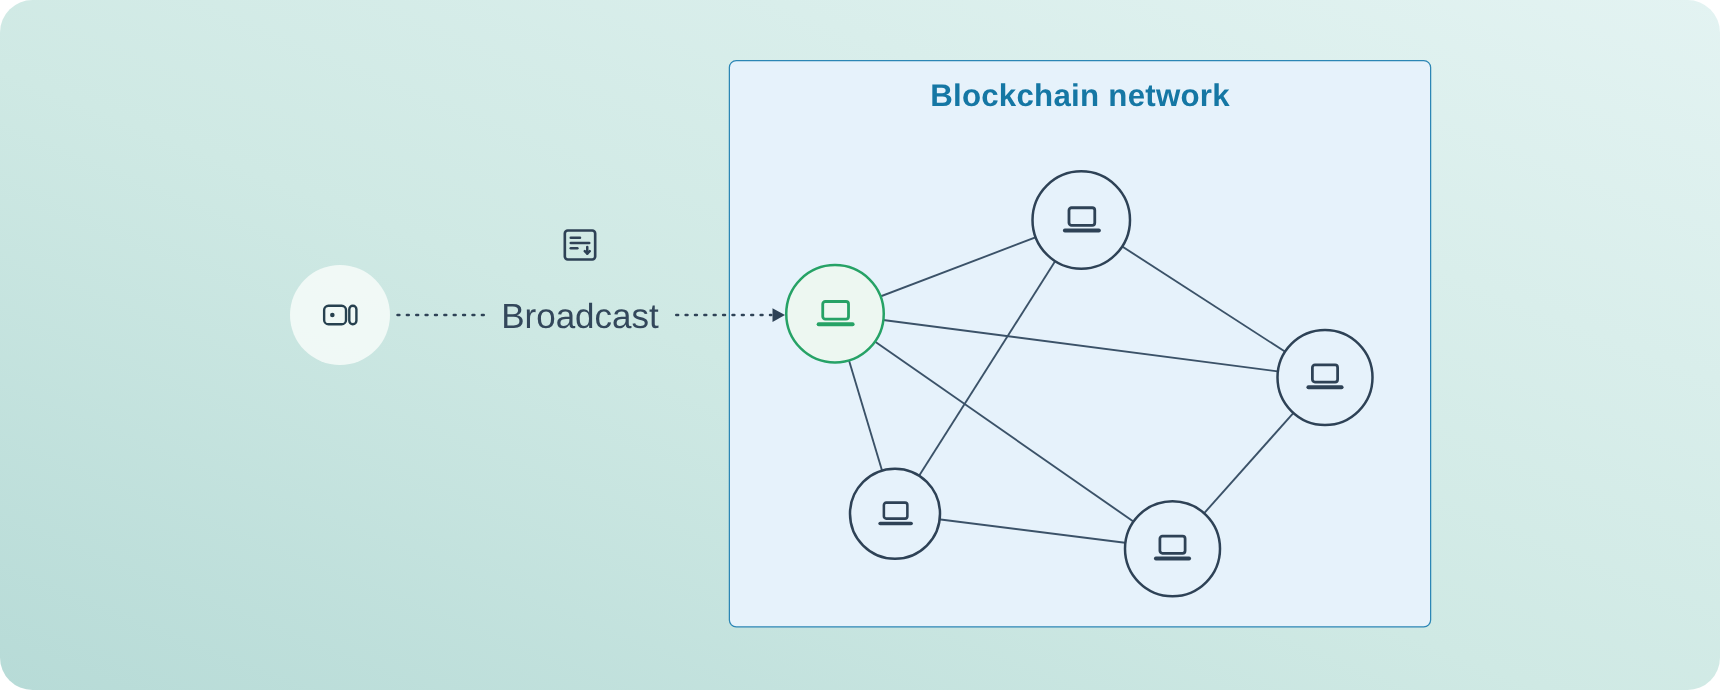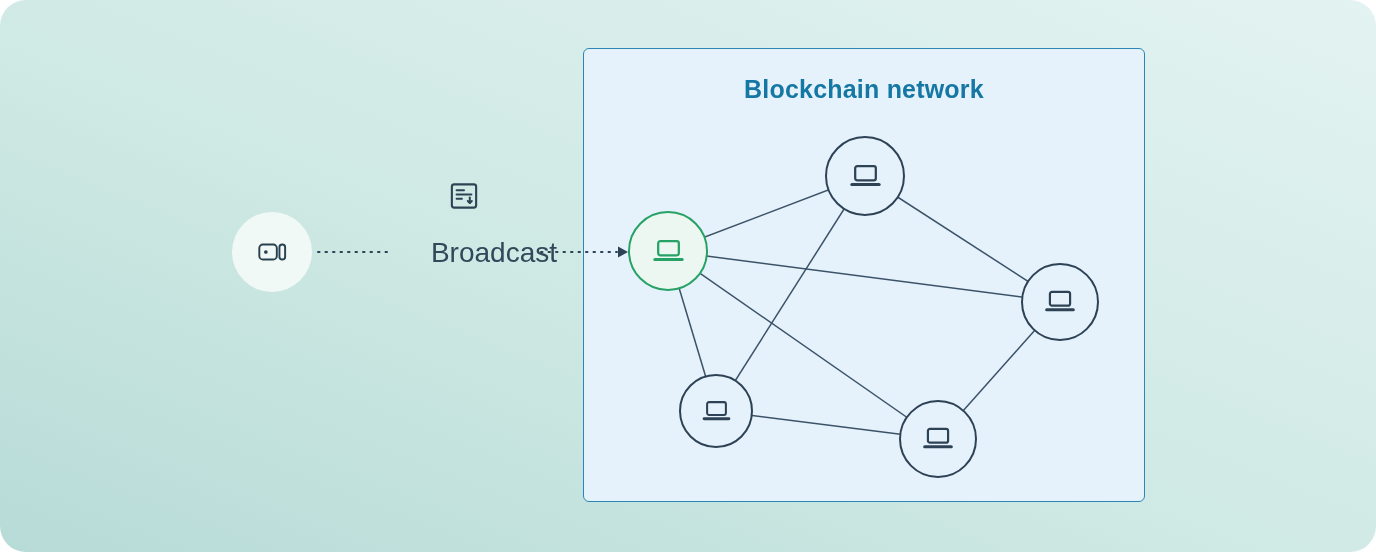--- a/index.html
+++ b/index.html
@@ -29,7 +29,7 @@
     background: #e6f2fb;
   }
   .network-title {
-    margin-top: 26px;
+    margin-top: 14px;
     text-align: center;
     font-size: 25px;
     font-weight: bold;

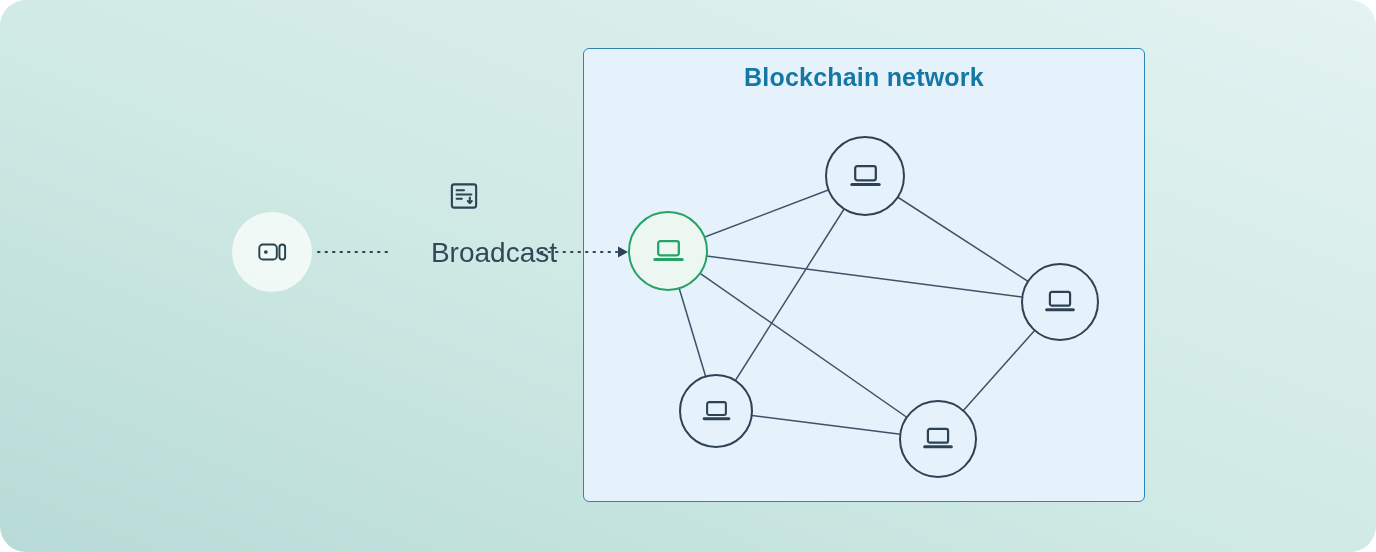--- a/index.html
+++ b/index.html
@@ -98,10 +98,10 @@
   
   .broadcast-label {
     position: absolute;
-    left: 415px;
+    left: 393px;
     top: 237px;
     width: 142px;
-    text-align: right;
+    text-align: center;
     font-size: 28px;
     color: #33475b;
   }

